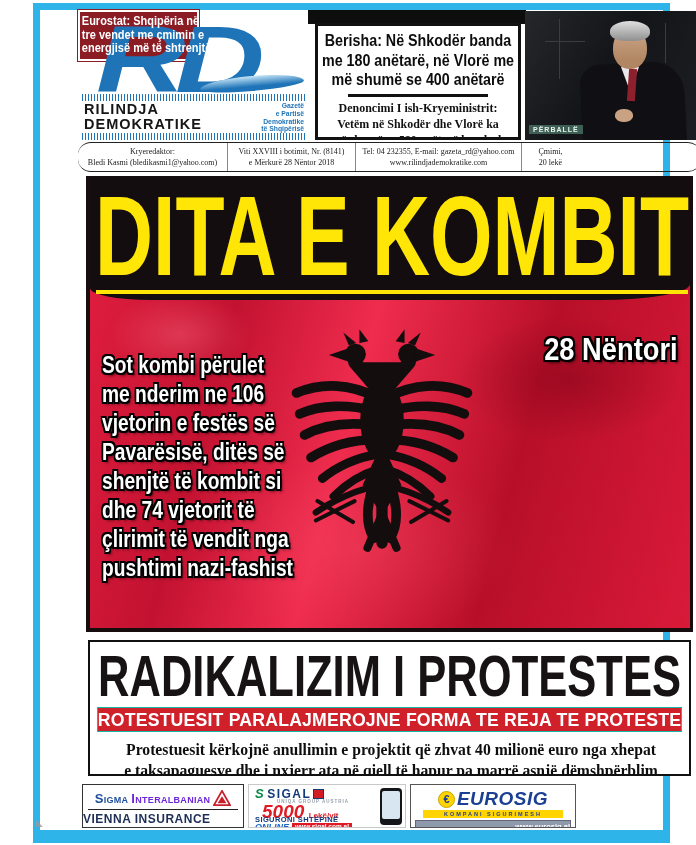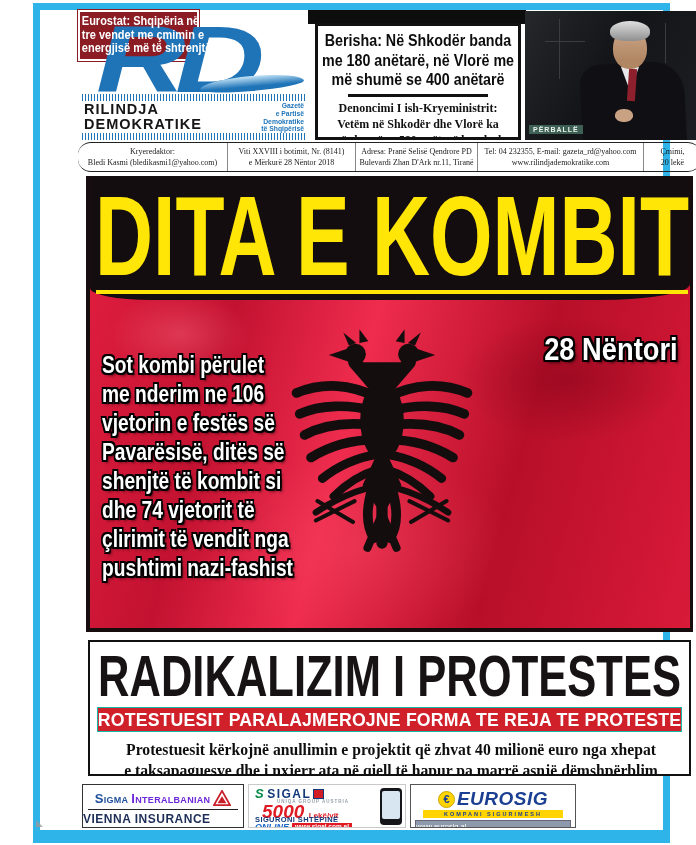--- a/index.html
+++ b/index.html
@@ -197,10 +197,6 @@
       <div class="ib-col ib-c2">
         <div>Viti XXVIII i botimit, Nr. (8141)</div>
         <div>e Mërkurë 28 Nëntor  2018</div>
-      </div>
-      <div class="ib-col ib-c3">
-        <div>Adresa: Pranë Selisë Qendrore PD</div>
-        <div>Bulevardi Zhan D'Ark nr.11, Tiranë</div>
       </div>
       <div class="ib-col ib-c4">
         <div>Tel: 04 232355, E-mail: gazeta_rd@yahoo.com</div>

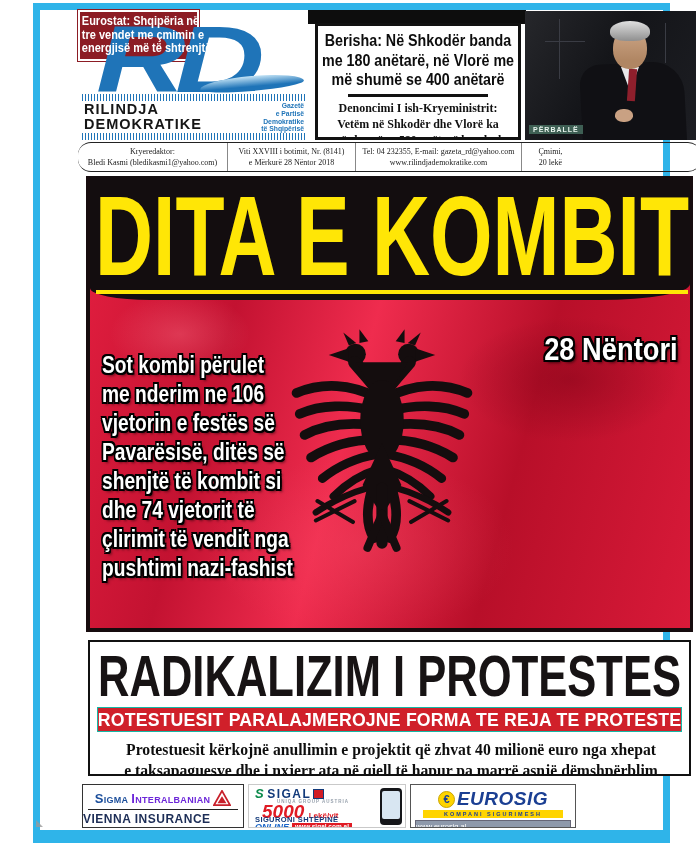--- a/index.html
+++ b/index.html
@@ -125,7 +125,7 @@
   .eu-strip{width:140px;height:8px;background:#ffd400;color:#1b3f93;font-size:5.5px;font-weight:bold;
     letter-spacing:2px;line-height:8px;text-align:center;margin-top:0;}
   .eu-url{width:156px;height:11px;margin-top:2px;background:#8e99ab;border:1px solid #667;
-    color:#fff;font-size:7.5px;font-weight:normal;line-height:11px;text-align:left;box-sizing:border-box;}
+    color:#fff;font-size:7.5px;font-weight:bold;line-height:11px;text-align:right;box-sizing:border-box;}
 
   .ad-eurostat{left:503px;top:772px;width:117px;height:47px;background:#8c1c24;border:2px solid #fff;
     outline:1px solid #8c1c24;display:flex;align-items:center;justify-content:center;}

